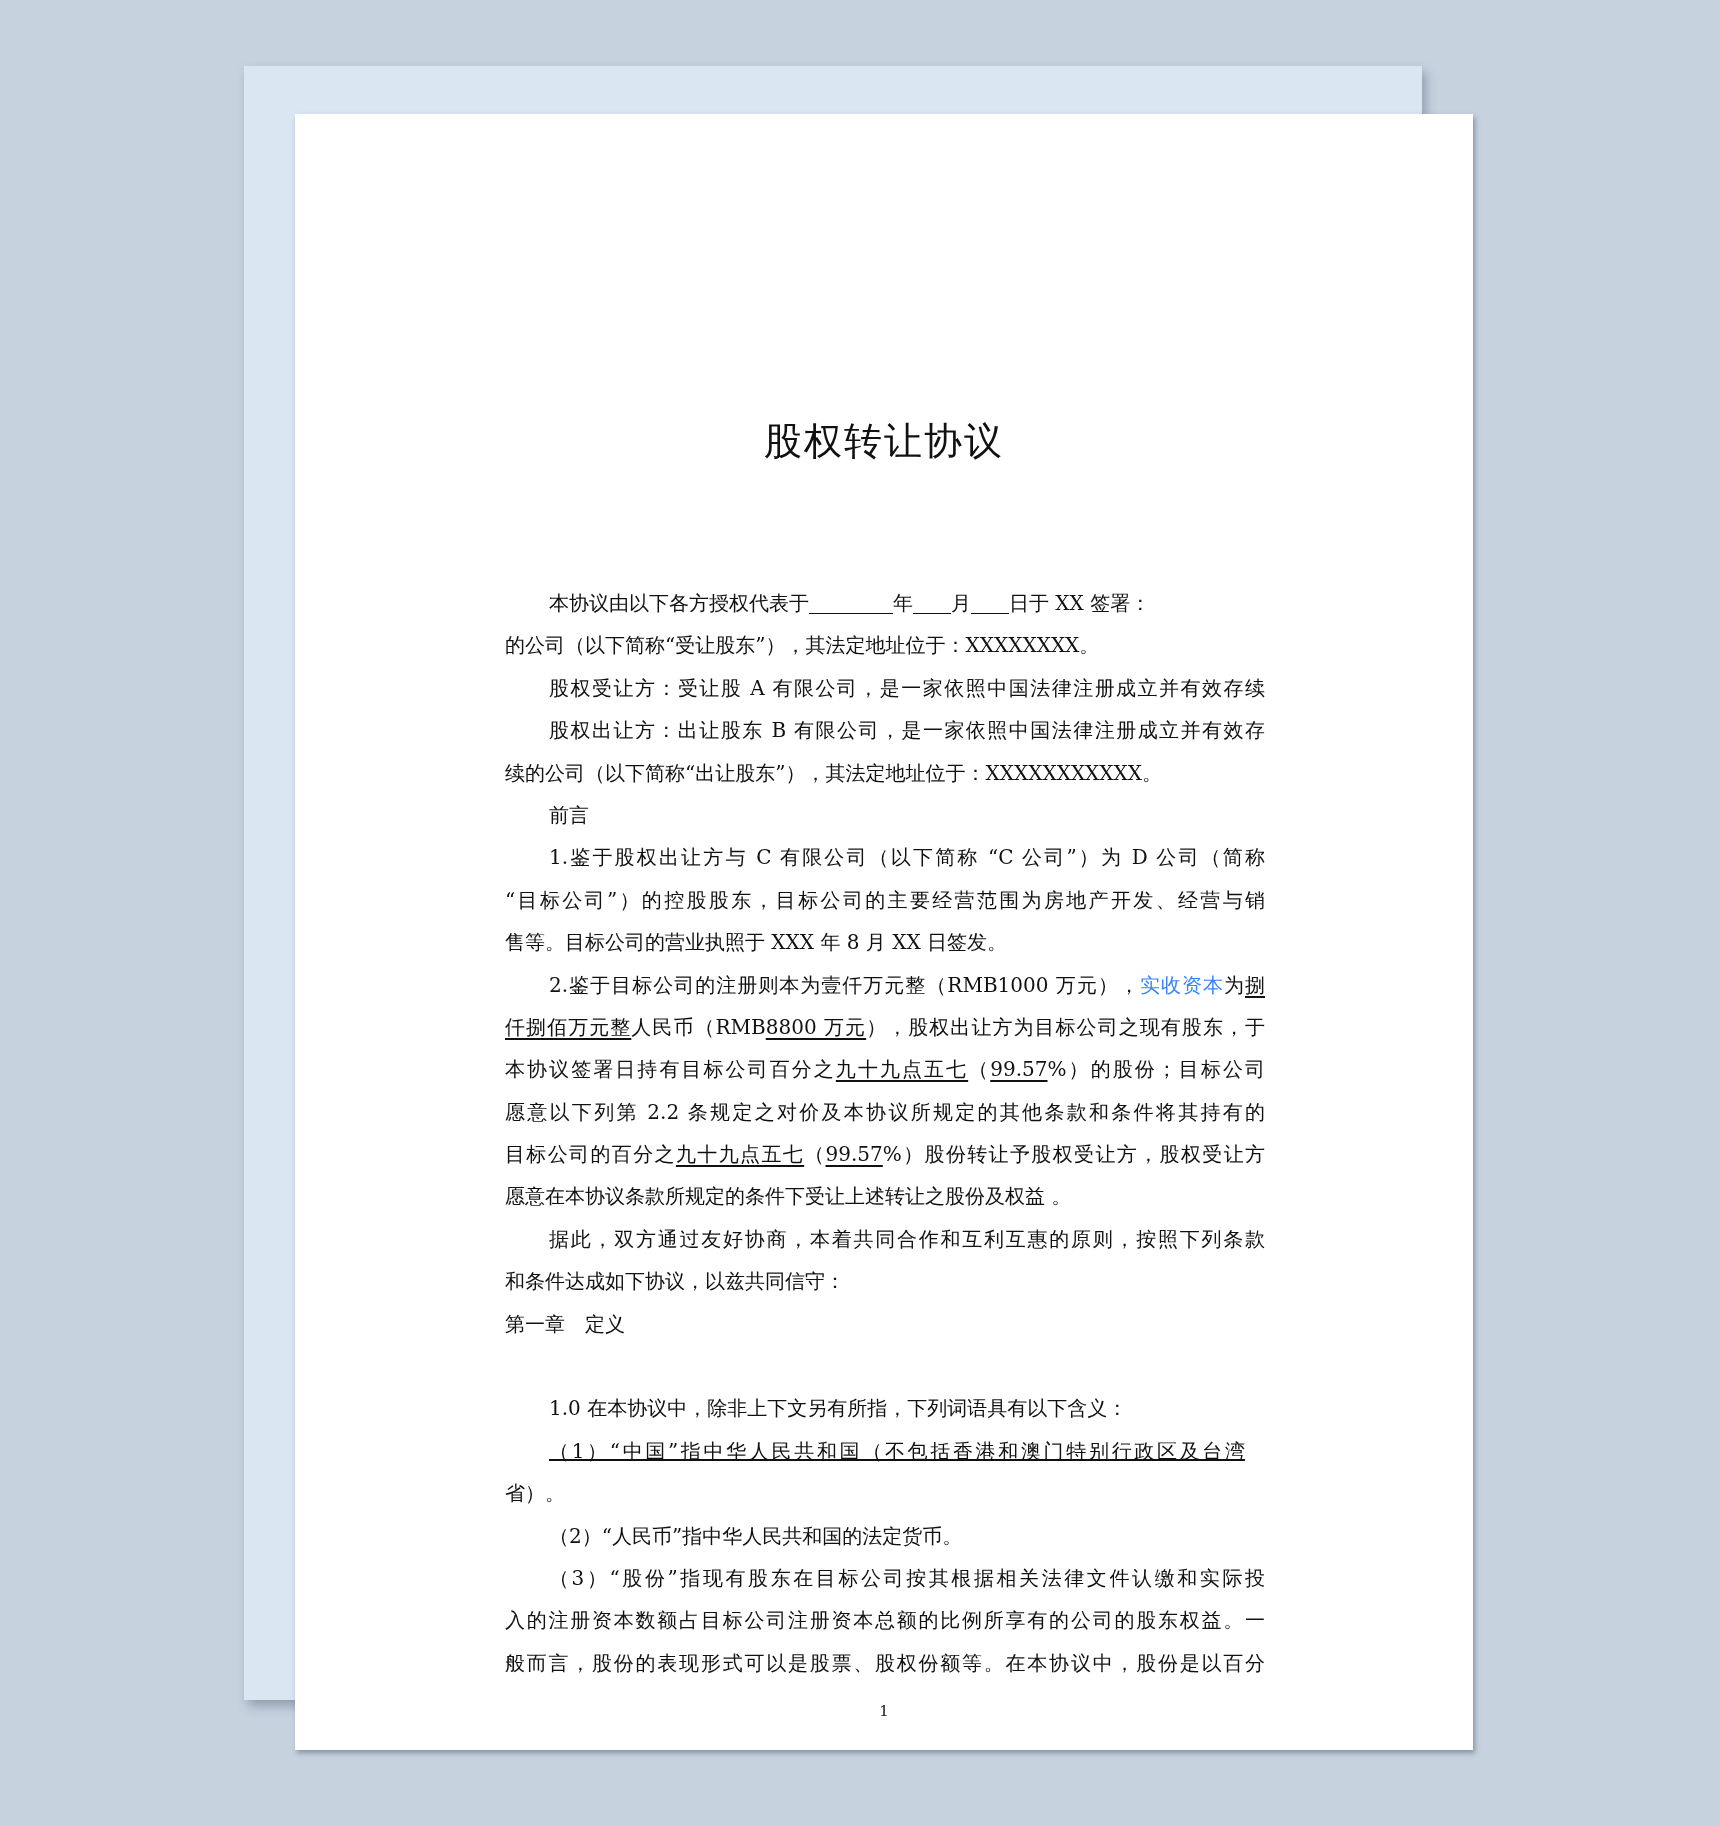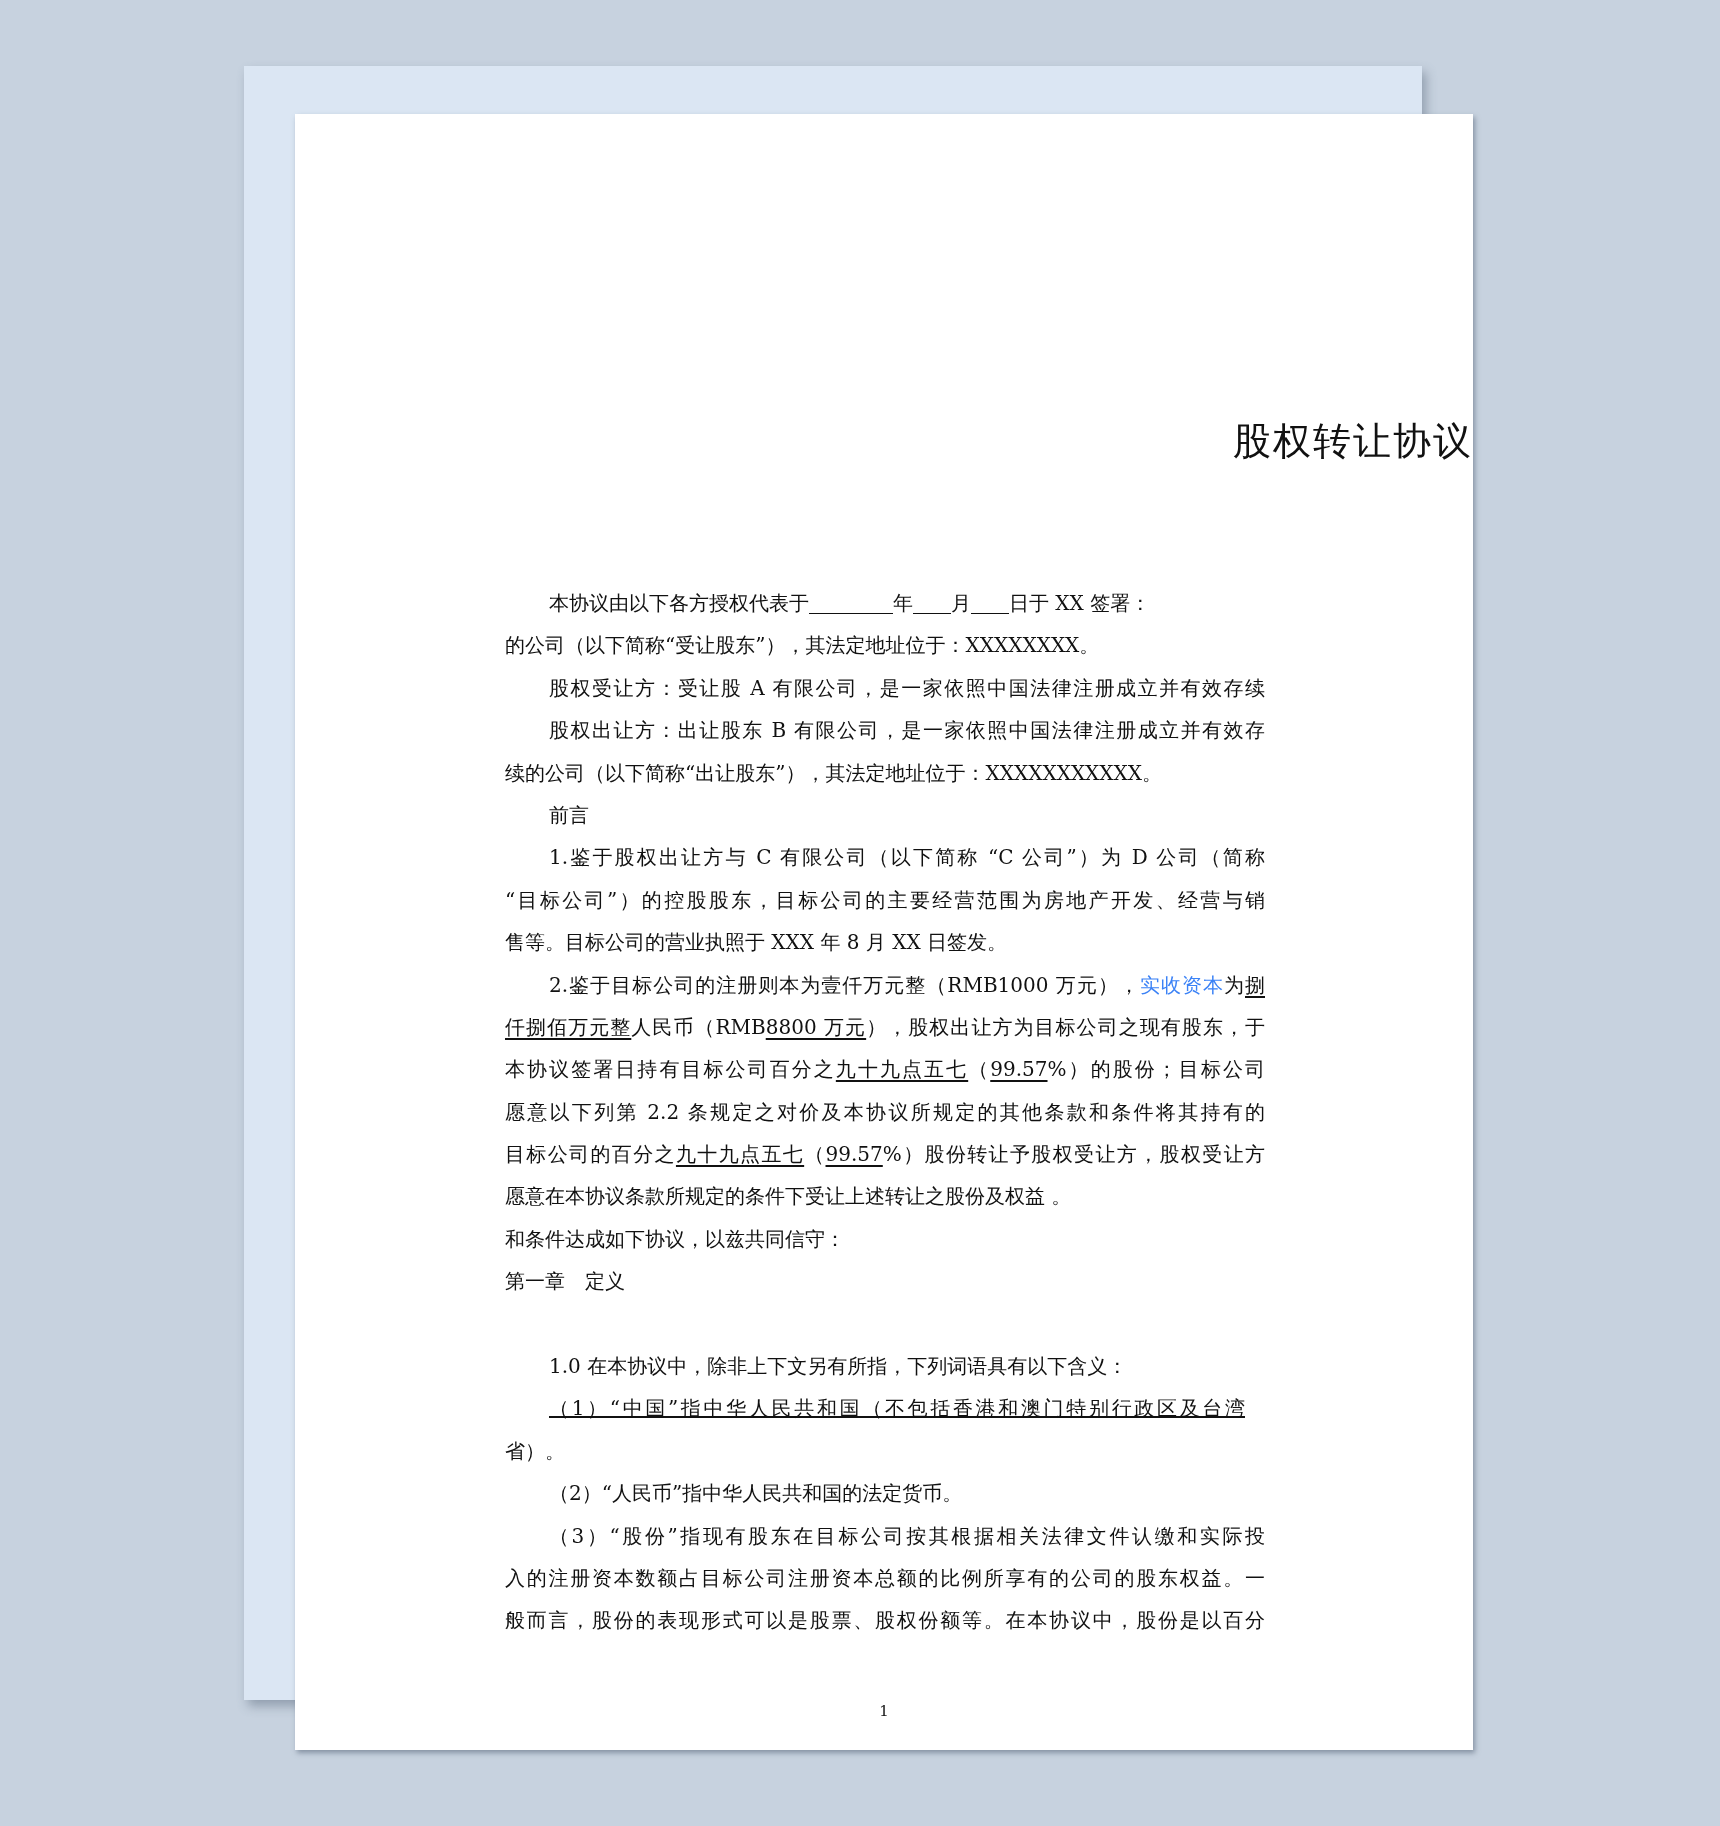--- a/index.html
+++ b/index.html
@@ -26,7 +26,7 @@
   .doc-title {
     position: absolute;
     left: 0; right: 0; top: 302px;
-    text-align: right;
+    text-align: center;
     font-size: 38px;
     color: #111;
     letter-spacing: 2px;

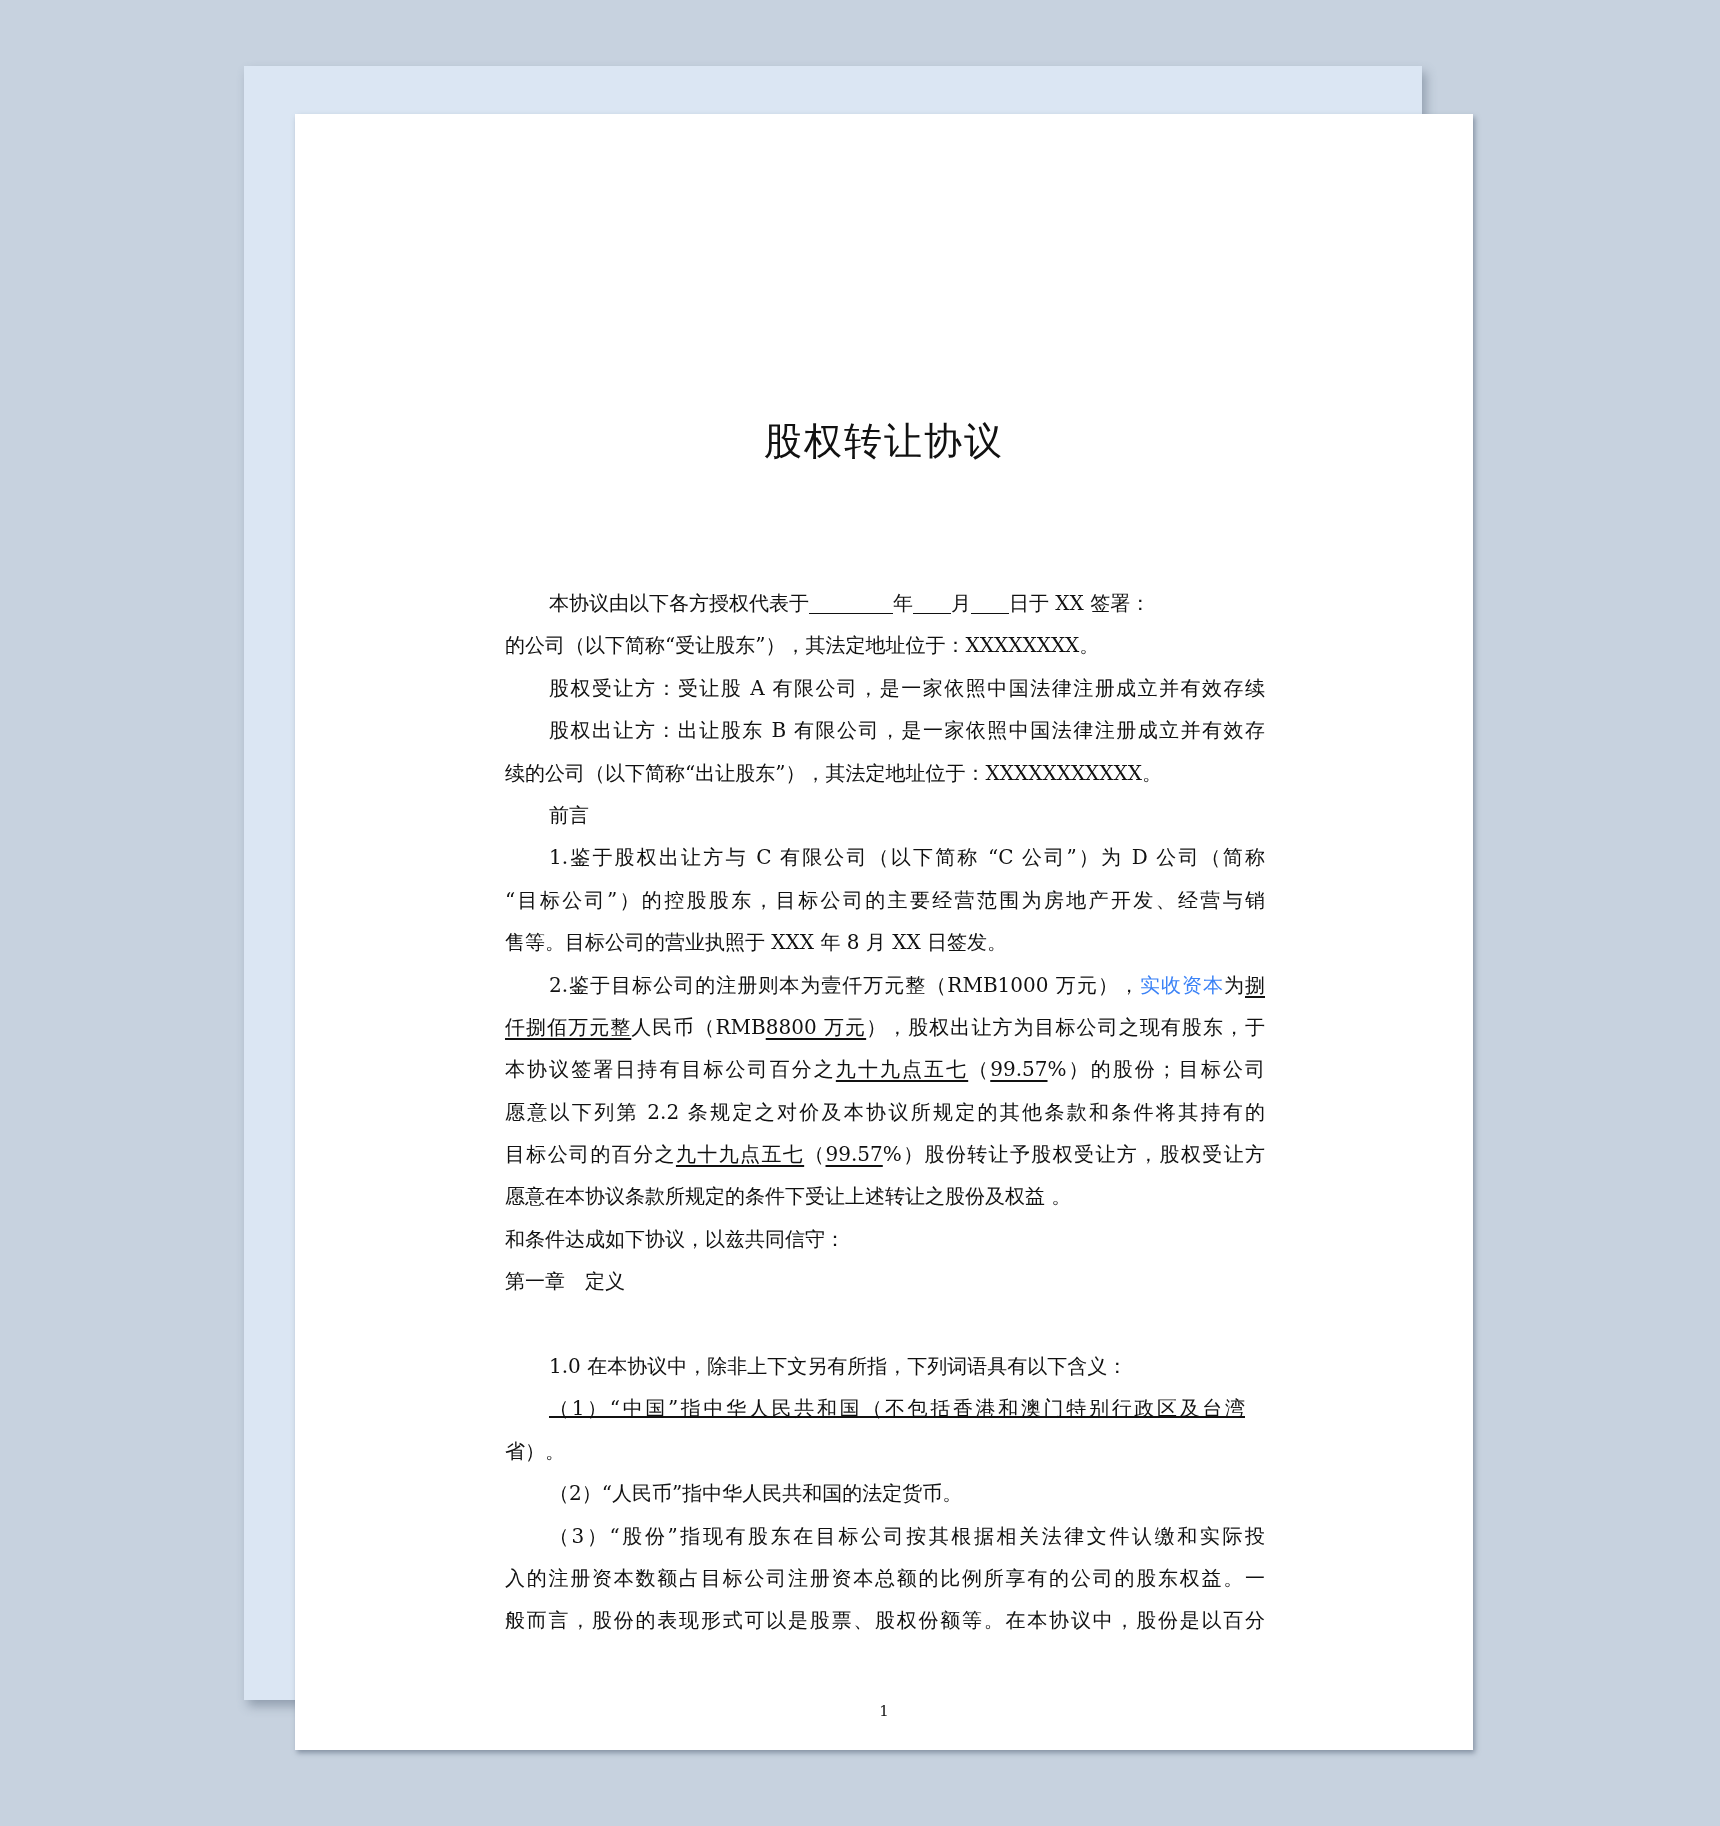--- a/index.html
+++ b/index.html
@@ -97,6 +97,7 @@
     </div>
     <div class="line last">愿意在本协议条款所规定的条件下受让上述转让之股份及权益 。</div>
 
+    <div class="line indent">据此，双方通过友好协商，本着共同合作和互利互惠的原则，按照下列条款</div>
     <div class="line last">和条件达成如下协议，以兹共同信守：</div>
 
     <div class="line last">第一章　定义</div>

